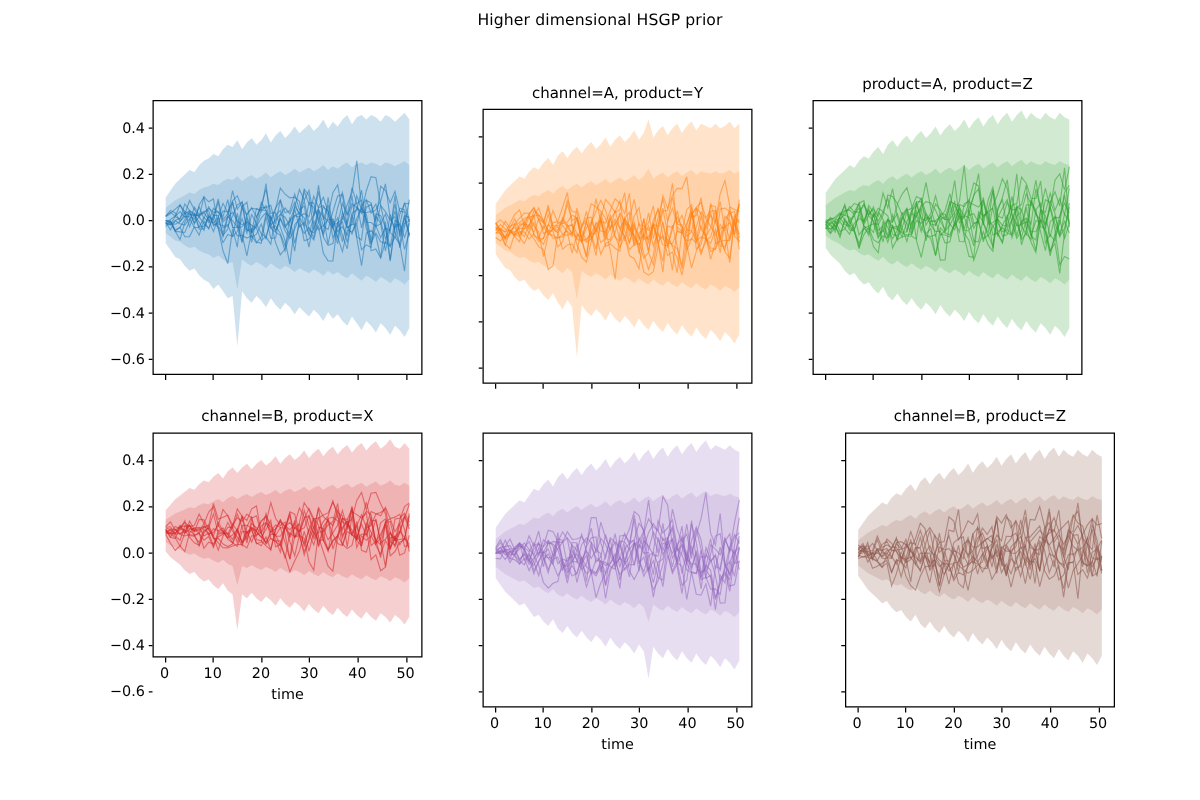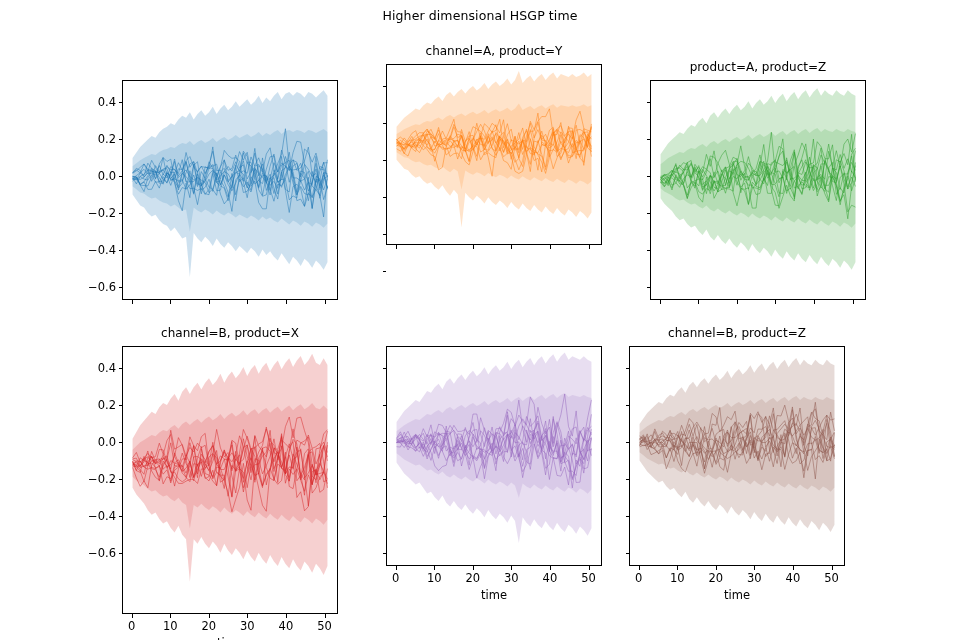--- a/index.html
+++ b/index.html
@@ -83,7 +83,7 @@
 
 <div id="figure">
 
-  <div class="fig-title">Higher dimensional HSGP time</div>
+  <div class="fig-title">Higher dimensional HSGP prior</div>
 
   <div id="panels">
       <div class="panel" style="left: 122px; top: 80px; width: 216px; height: 220px;">

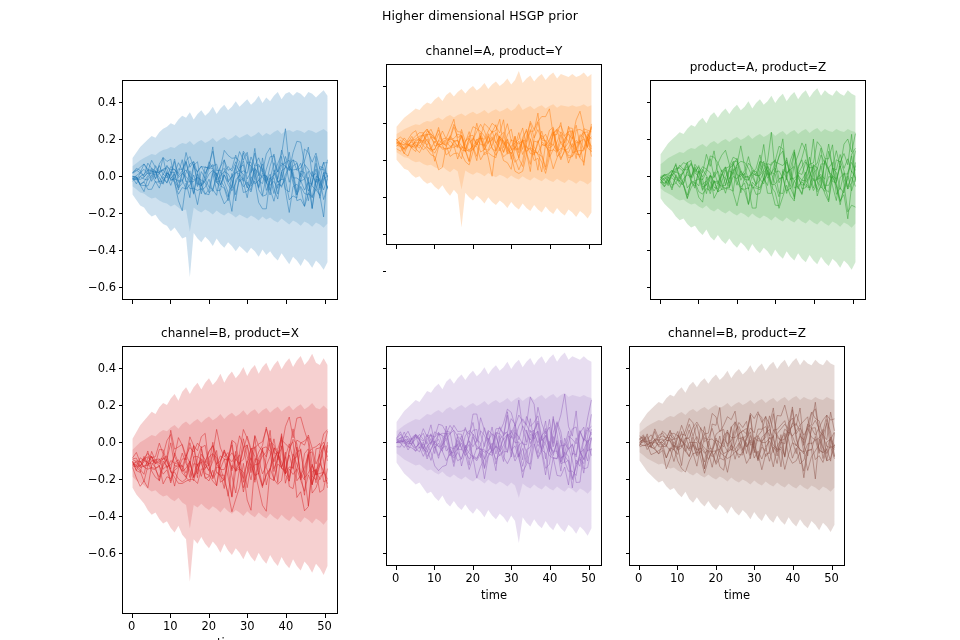--- a/index.html
+++ b/index.html
@@ -124,7 +124,7 @@
         <div class="tick xtick" style="left: 163.929px;"></div>
         <div class="tick xtick" style="left: 202.5px;"></div>
       </div>
-      <div class="panel" style="left: 386px; top: 64px; width: 216px; height: 181px;">
+      <div class="panel" style="left: 386px; top: 87px; width: 216px; height: 220px;">
         <div class="panel-title">channel=A, product=Y</div>
         <div class="axes">
           <svg viewBox="0 0 216 220" preserveAspectRatio="none">

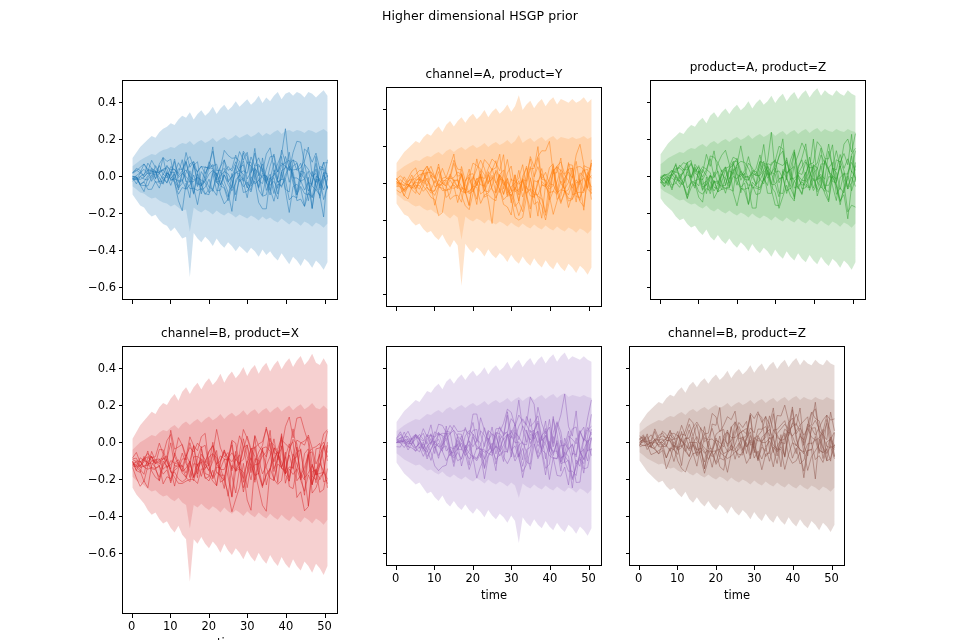--- a/index.html
+++ b/index.html
@@ -190,7 +190,7 @@
         <div class="tick xtick" style="left: 163.929px;"></div>
         <div class="tick xtick" style="left: 202.5px;"></div>
       </div>
-      <div class="panel" style="left: 122px; top: 346px; width: 216px; height: 268px;">
+      <div class="panel" style="left: 122px; top: 346px; width: 216px; height: 180px;">
         <div class="panel-title">channel=B, product=X</div>
         <div class="axes">
           <svg viewBox="0 0 216 220" preserveAspectRatio="none">

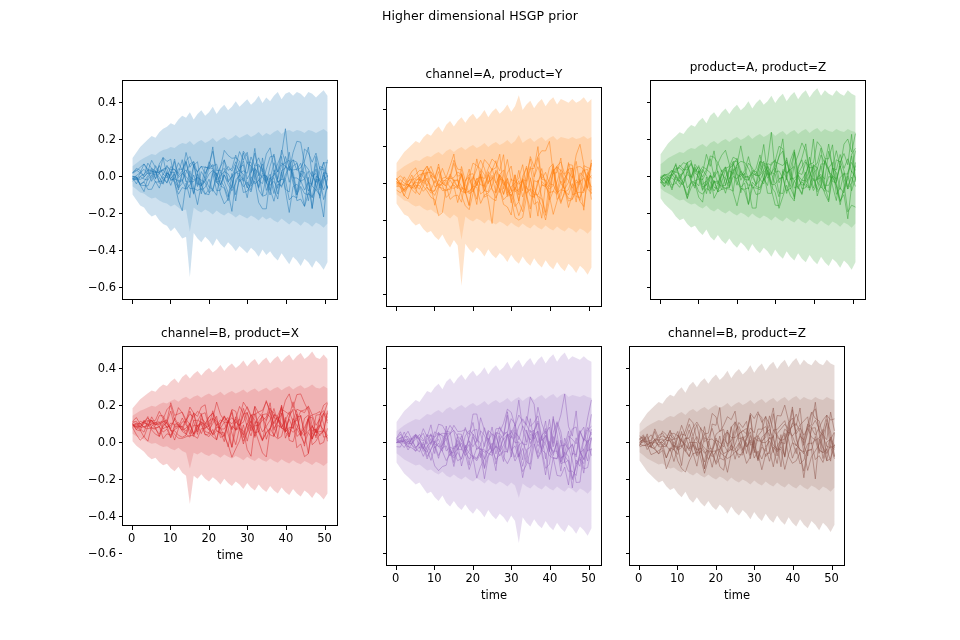--- a/index.html
+++ b/index.html
@@ -275,7 +275,7 @@
         <div class="xtick-label" style="left: 202.5px;">50</div>
         <div class="xaxis-label">time</div>
       </div>
-      <div class="panel" style="left: 629px; top: 346px; width: 216px; height: 220px;">
+      <div class="panel" style="left: 676px; top: 346px; width: 216px; height: 220px;">
         <div class="panel-title">channel=B, product=Z</div>
         <div class="axes">
           <svg viewBox="0 0 216 220" preserveAspectRatio="none">

